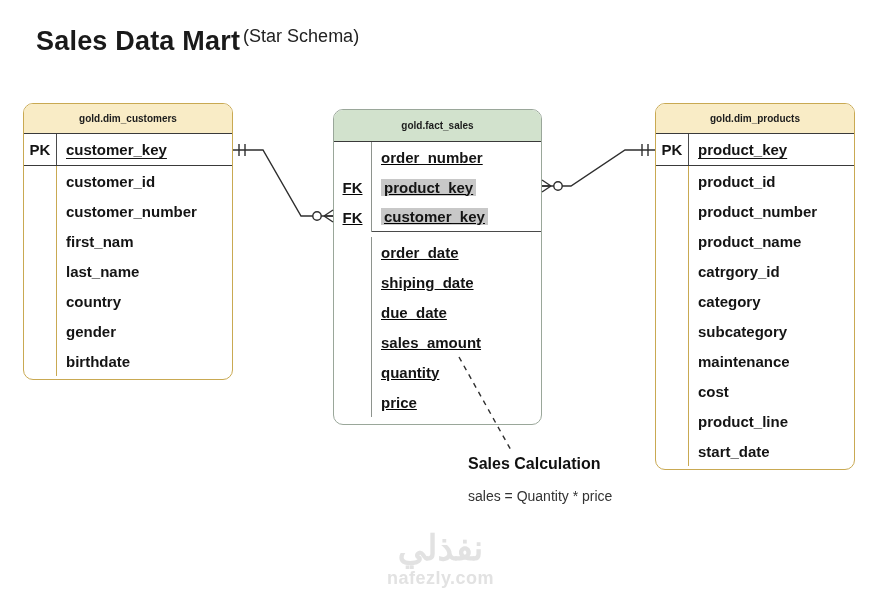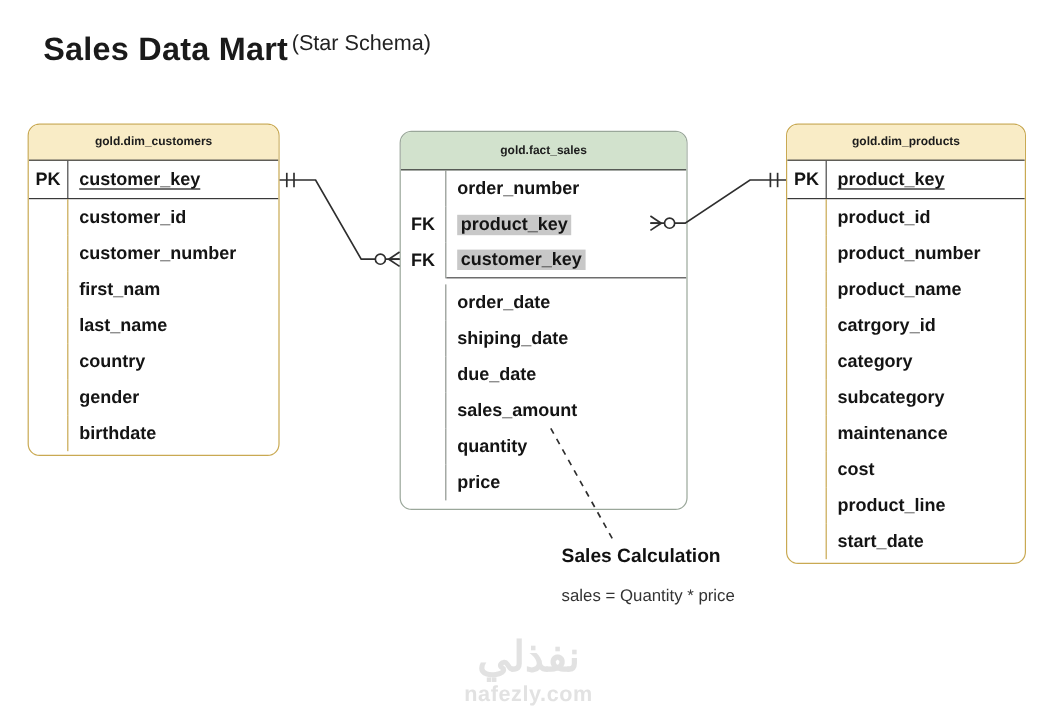--- a/index.html
+++ b/index.html
@@ -120,7 +120,7 @@
     </div>
 </div>
 
-<div class="dbtable green" style="left:333px;top:109px;width:240px;">
+<div class="dbtable green" style="left:333px;top:109px;width:209px;">
   <div class="thead">gold.fact_sales</div>
   <div class="tbody">
       <div class="trow">

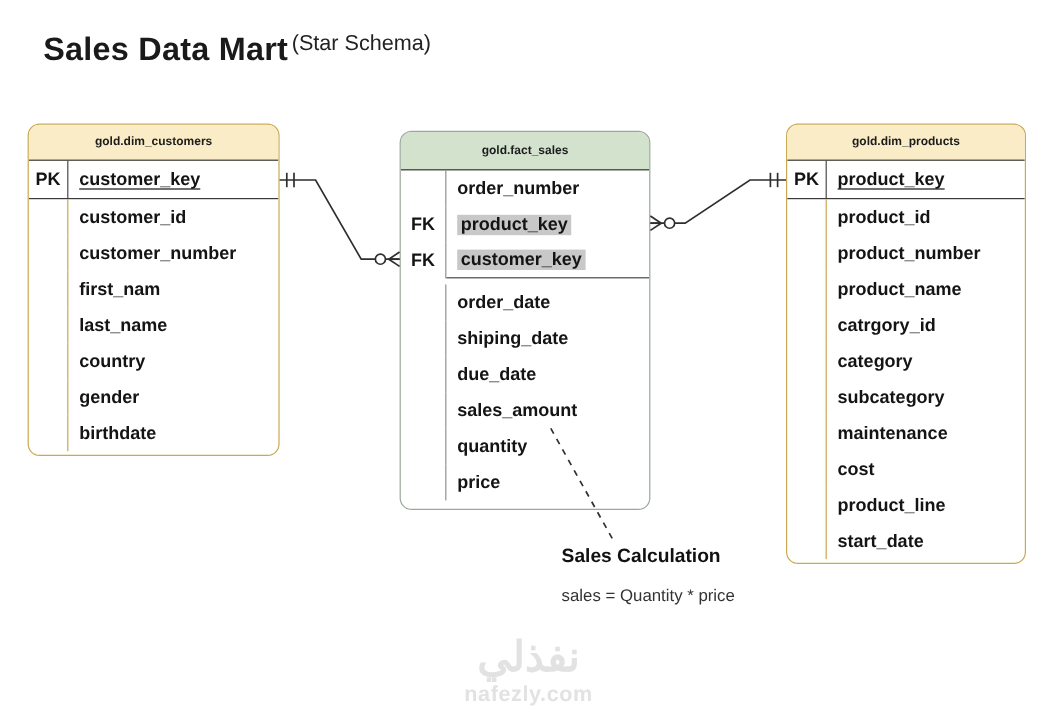--- a/index.html
+++ b/index.html
@@ -42,7 +42,7 @@
   .hl{background:var(--fk-highlight);padding:0 3px;}
   .rowspacer{height:5px;}
   .tbody{padding-bottom:3px;}
-  .green .tbody{padding-bottom:7px;}
+  .green .tbody{padding-bottom:7px;text-decoration:underline;}
 
   
   #connector-layer{position:absolute;left:0;top:0;pointer-events:none;}

